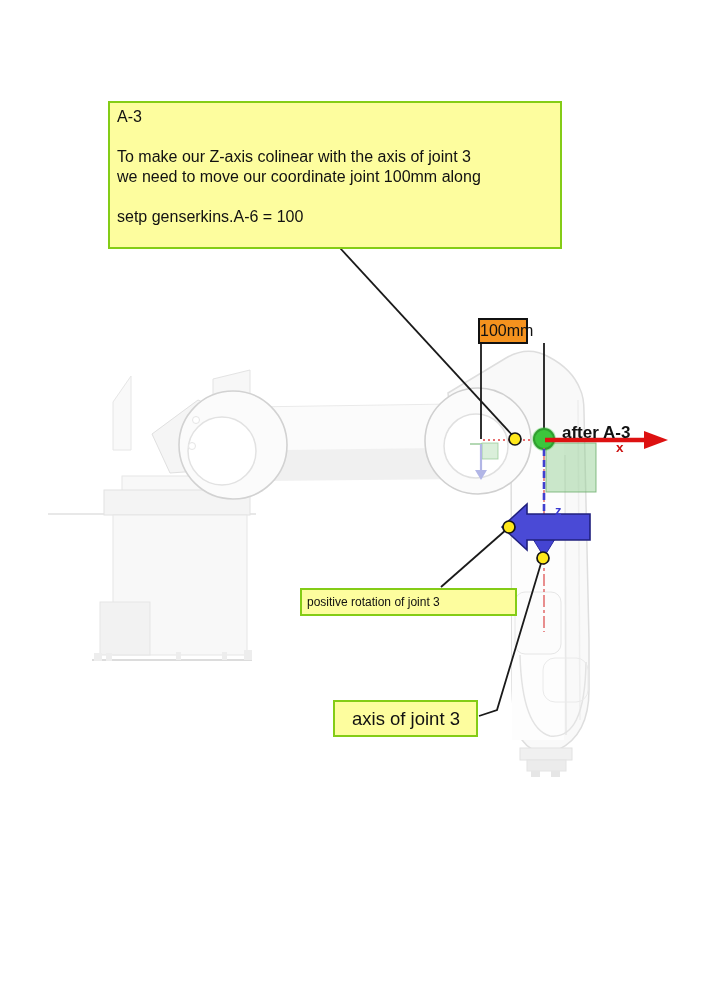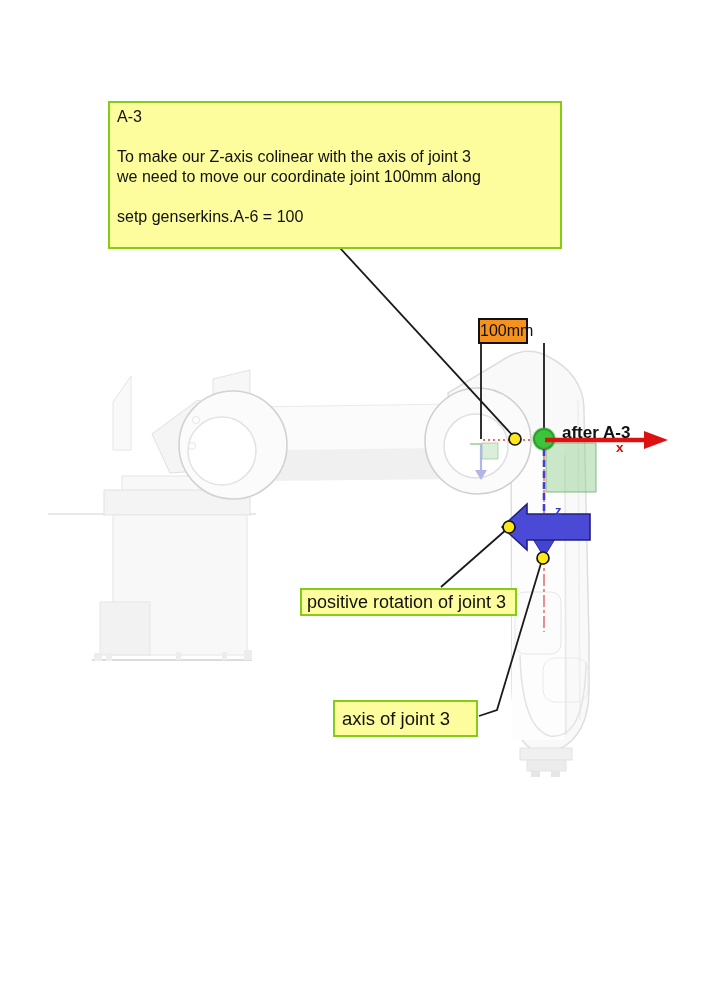--- a/index.html
+++ b/index.html
@@ -24,7 +24,7 @@
   }
   .posrot-box{
     left:300px;top:588px;width:217px;height:28px;
-    font-size:18px;line-height:24px;padding-left:5px;white-space:nowrap;
+    font-size:12px;line-height:24px;padding-left:5px;white-space:nowrap;
   }
   .axisj3-box{
     left:333px;top:700px;width:145px;height:37px;

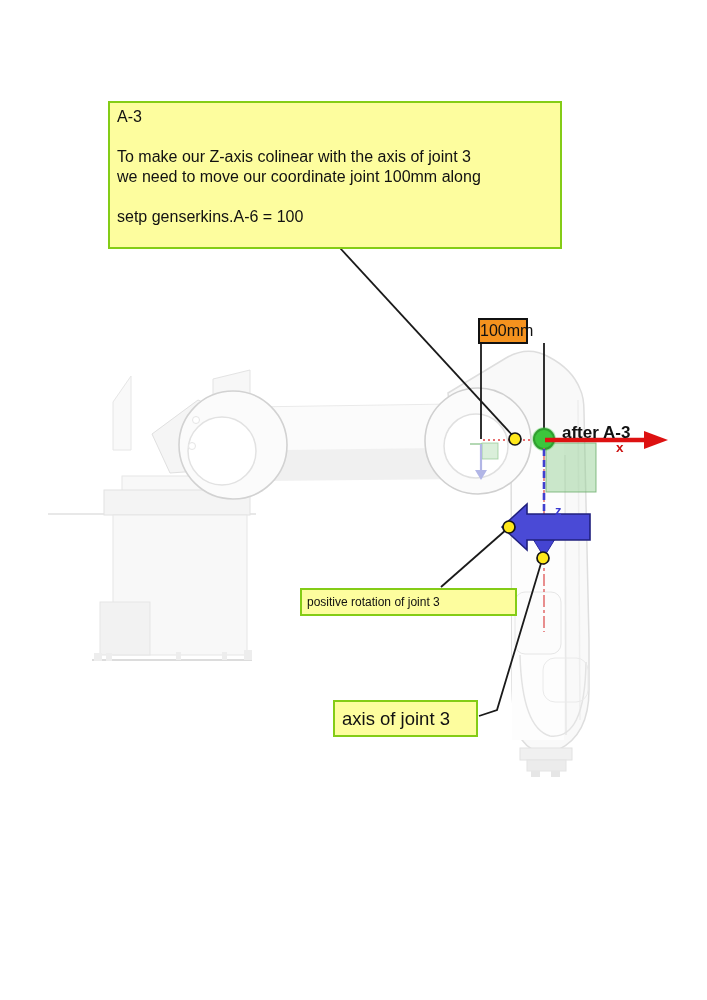--- a/index.html
+++ b/index.html
@@ -28,7 +28,7 @@
   }
   .axisj3-box{
     left:333px;top:700px;width:145px;height:37px;
-    font-size:18.5px;line-height:33px;padding-left:7px;white-space:nowrap;
+    font-size:18.5px;line-height:33px;padding-left:17px;white-space:nowrap;
   }
   .axis-text{position:absolute;font-weight:bold;white-space:nowrap;}
   .after-label{left:562px;top:423px;font-size:17px;color:#111;}

